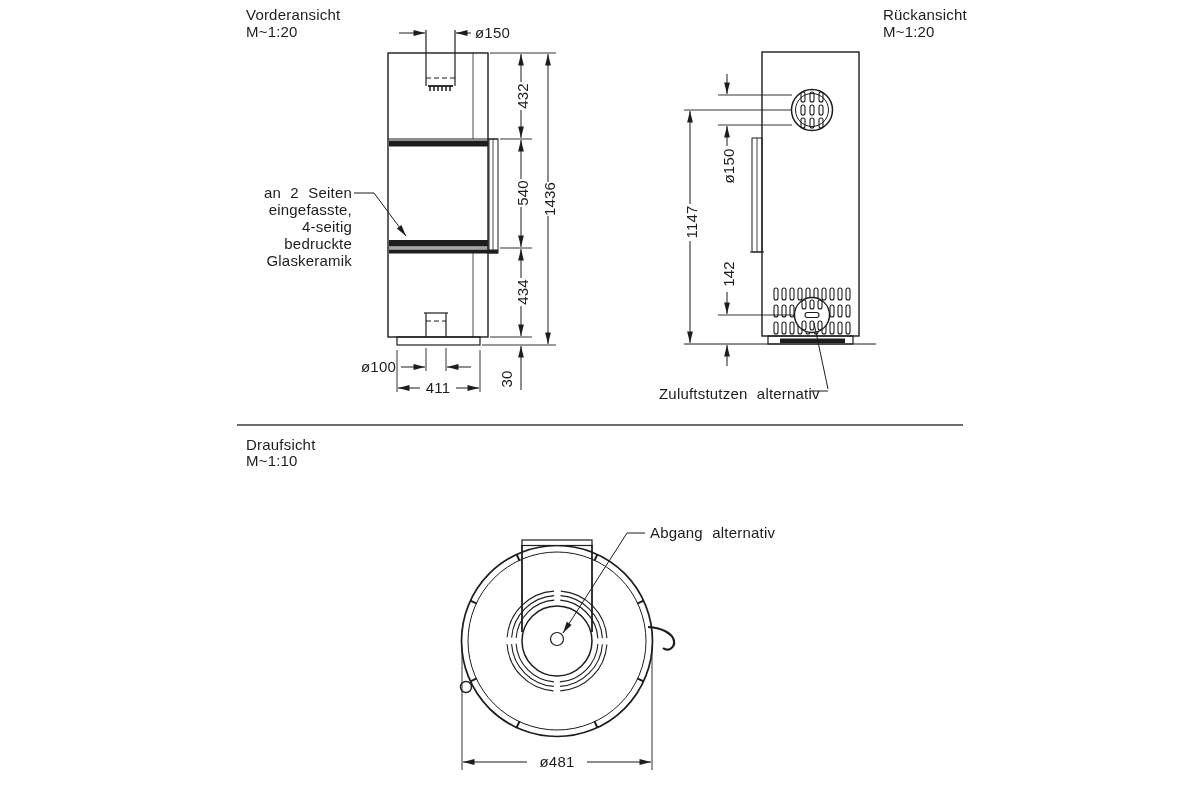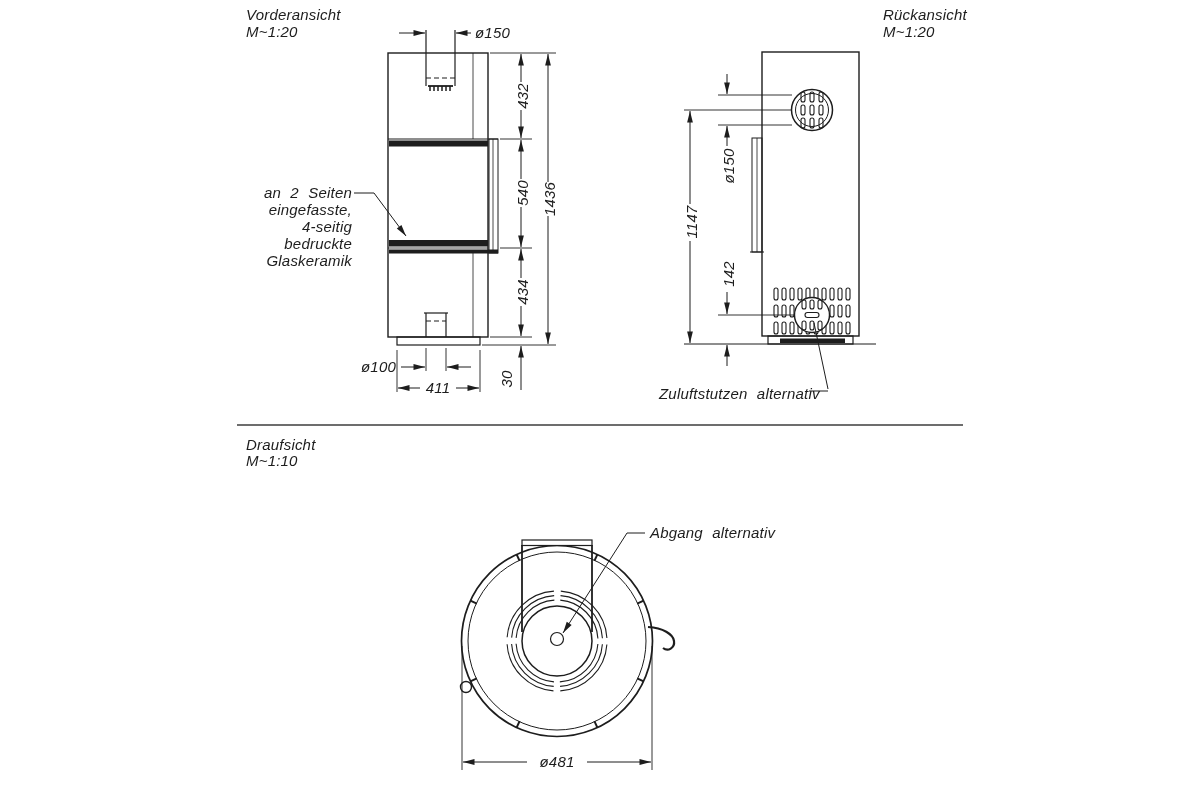--- a/index.html
+++ b/index.html
@@ -3,7 +3,7 @@
 <meta charset="utf-8">
 <style>
   html,body{margin:0;padding:0;background:#fff;}
-  .stage{position:relative;width:1200px;height:800px;background:#ffffff;overflow:hidden;font-style:italic;}
+  .stage{position:relative;width:1200px;height:800px;background:#ffffff;overflow:hidden;}
   svg{display:block;}
   .t{font-family:"Liberation Sans",sans-serif;font-size:15px;fill:#1d1d1d;stroke:none;letter-spacing:.2px;}
   .ws{word-spacing:5px;}

